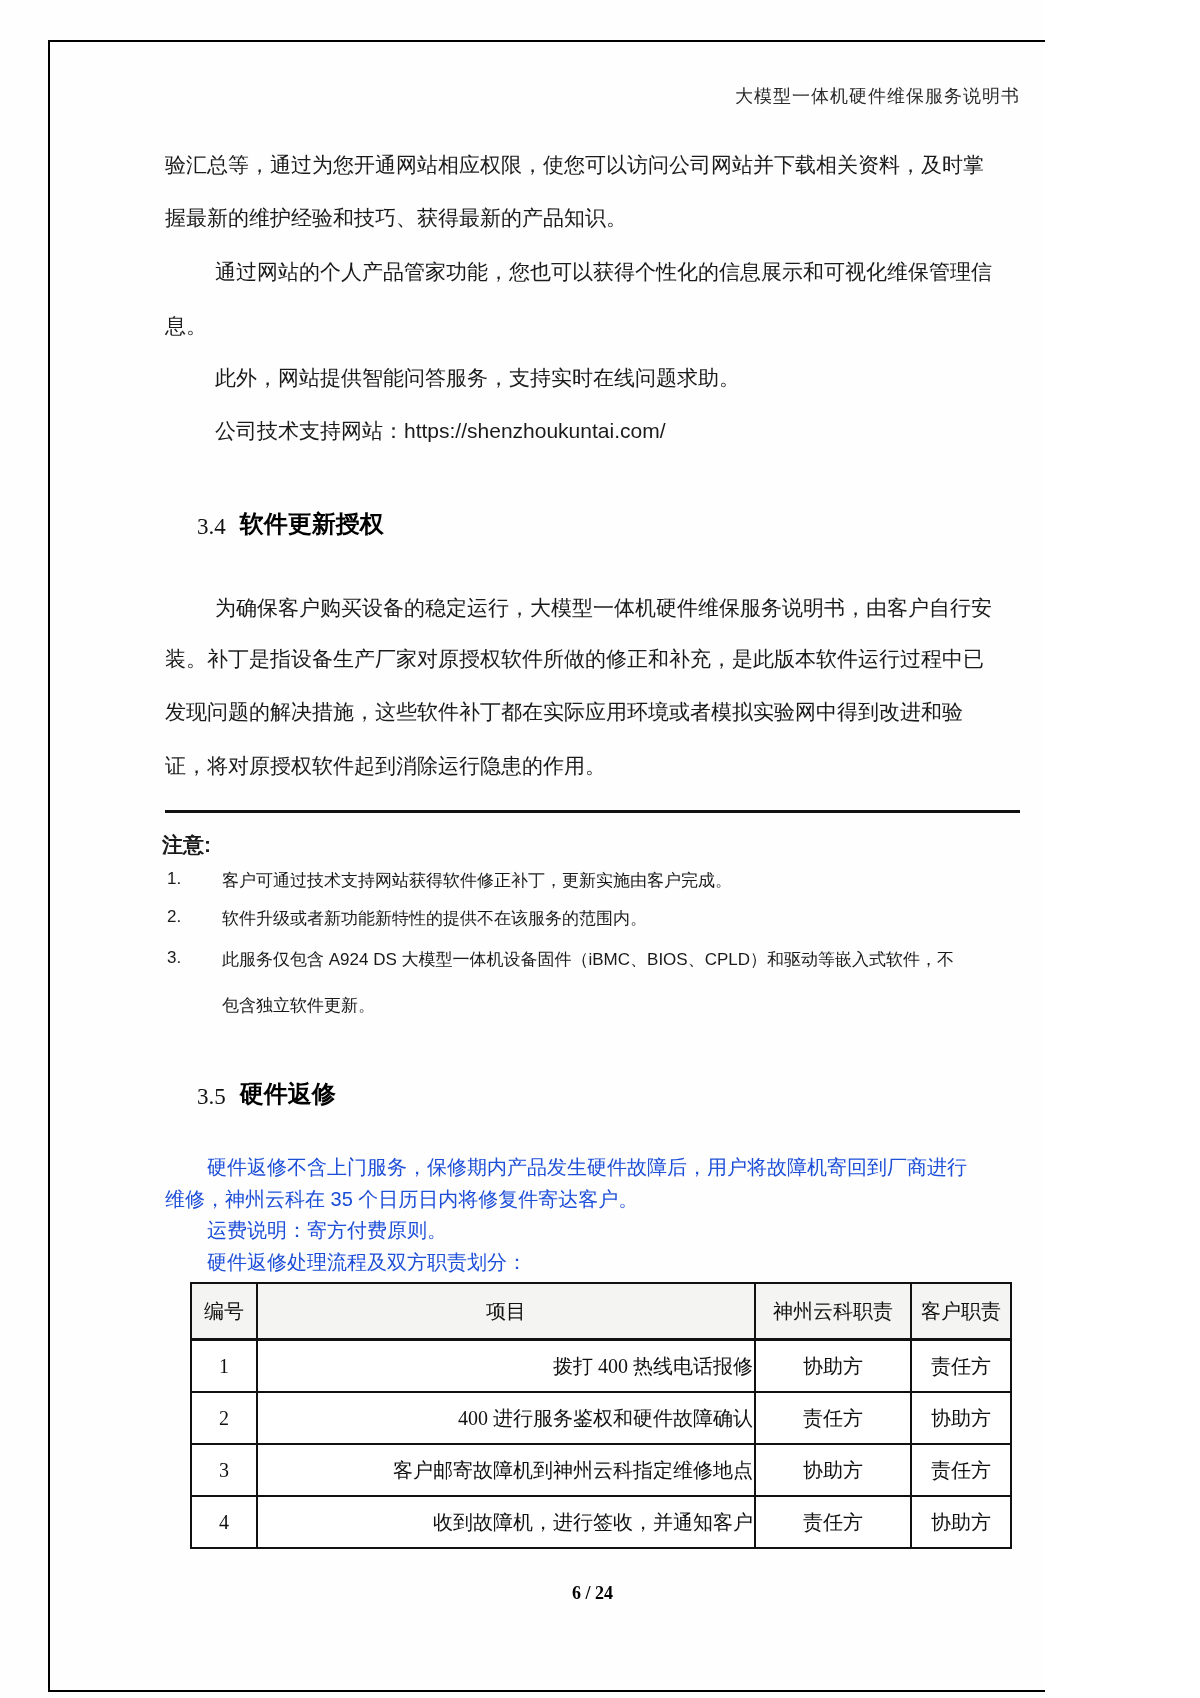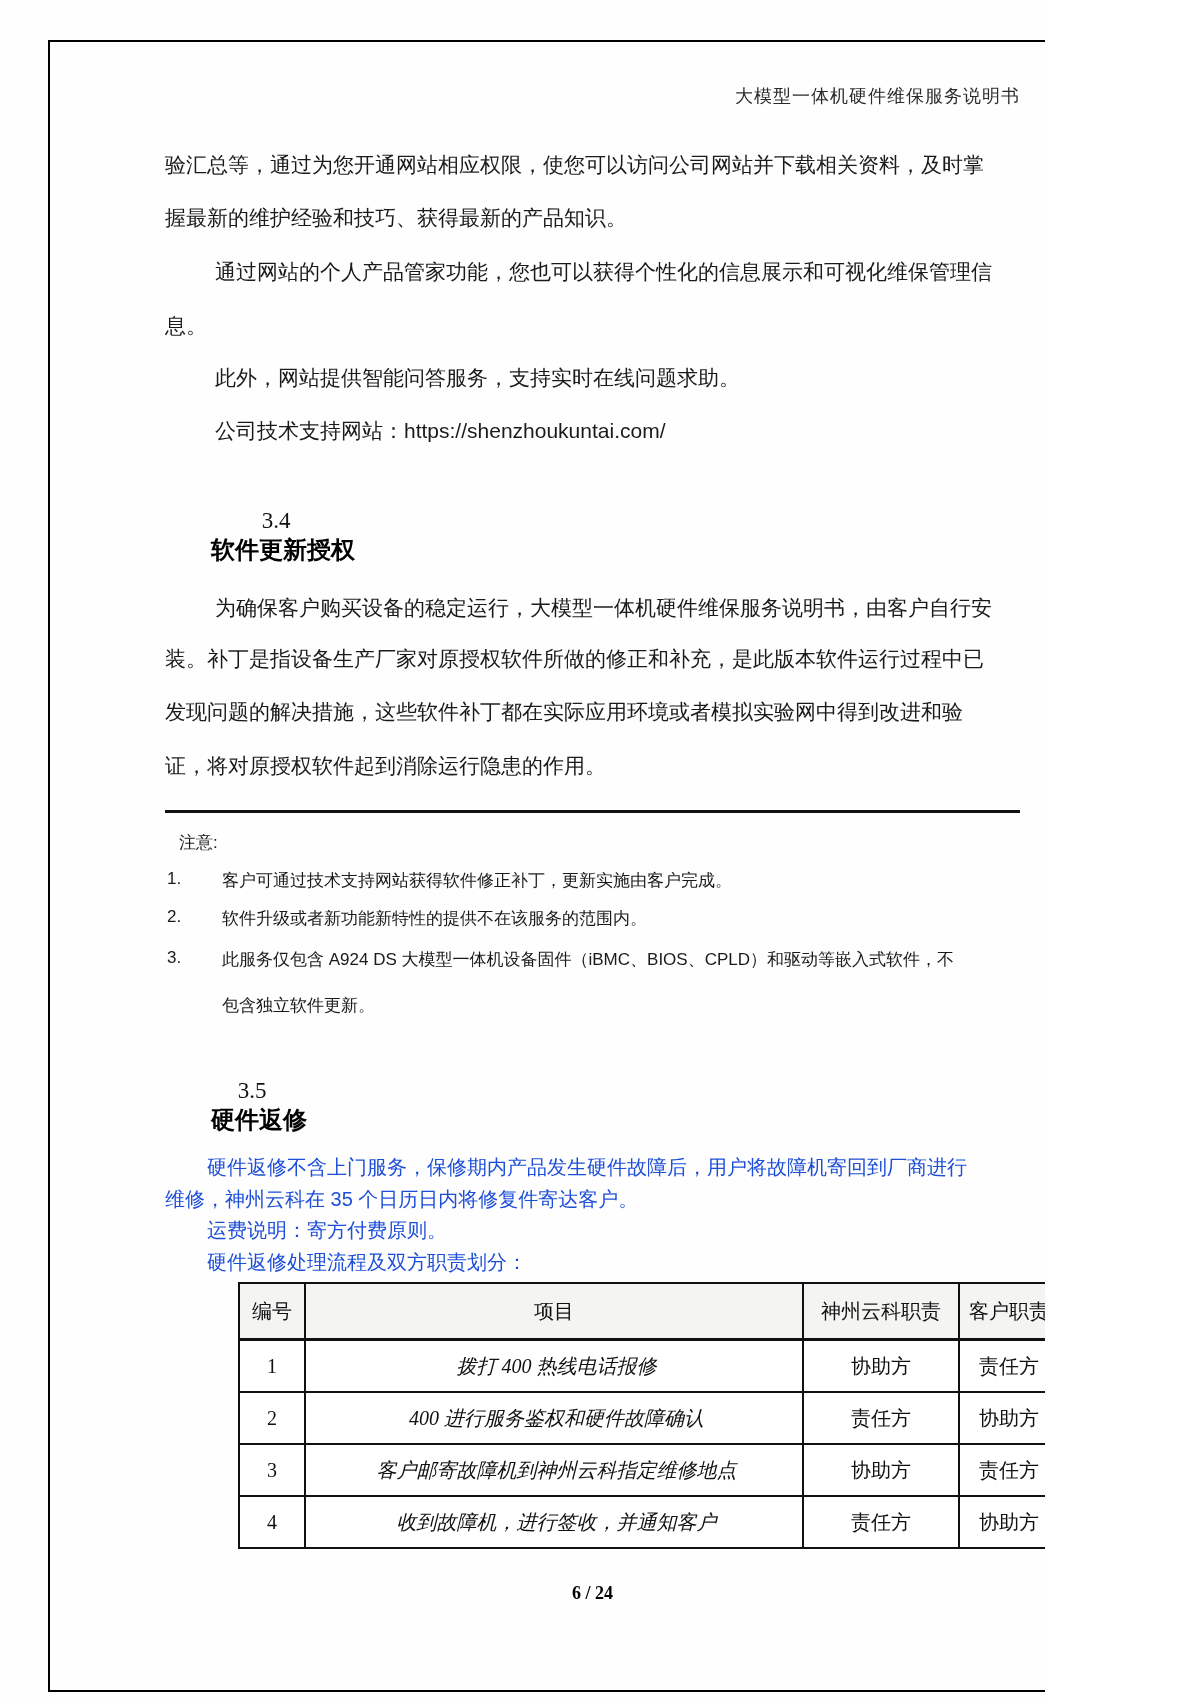--- a/index.html
+++ b/index.html
@@ -21,7 +21,7 @@
   }
   .bline.ind{left:207px;margin-left:8px;}
   .sec-head{
-    position:absolute;left:197px;display:flex;align-items:center;white-space:nowrap;flex-direction:column;
+    position:absolute;left:197px;display:flex;align-items:flex-end;white-space:nowrap;
   }
   .sec-num{font-family:"Liberation Serif",serif;font-size:23px;color:#111;}
   .sec-title{font-size:24px;font-weight:bold;margin-left:14px;color:#000;}

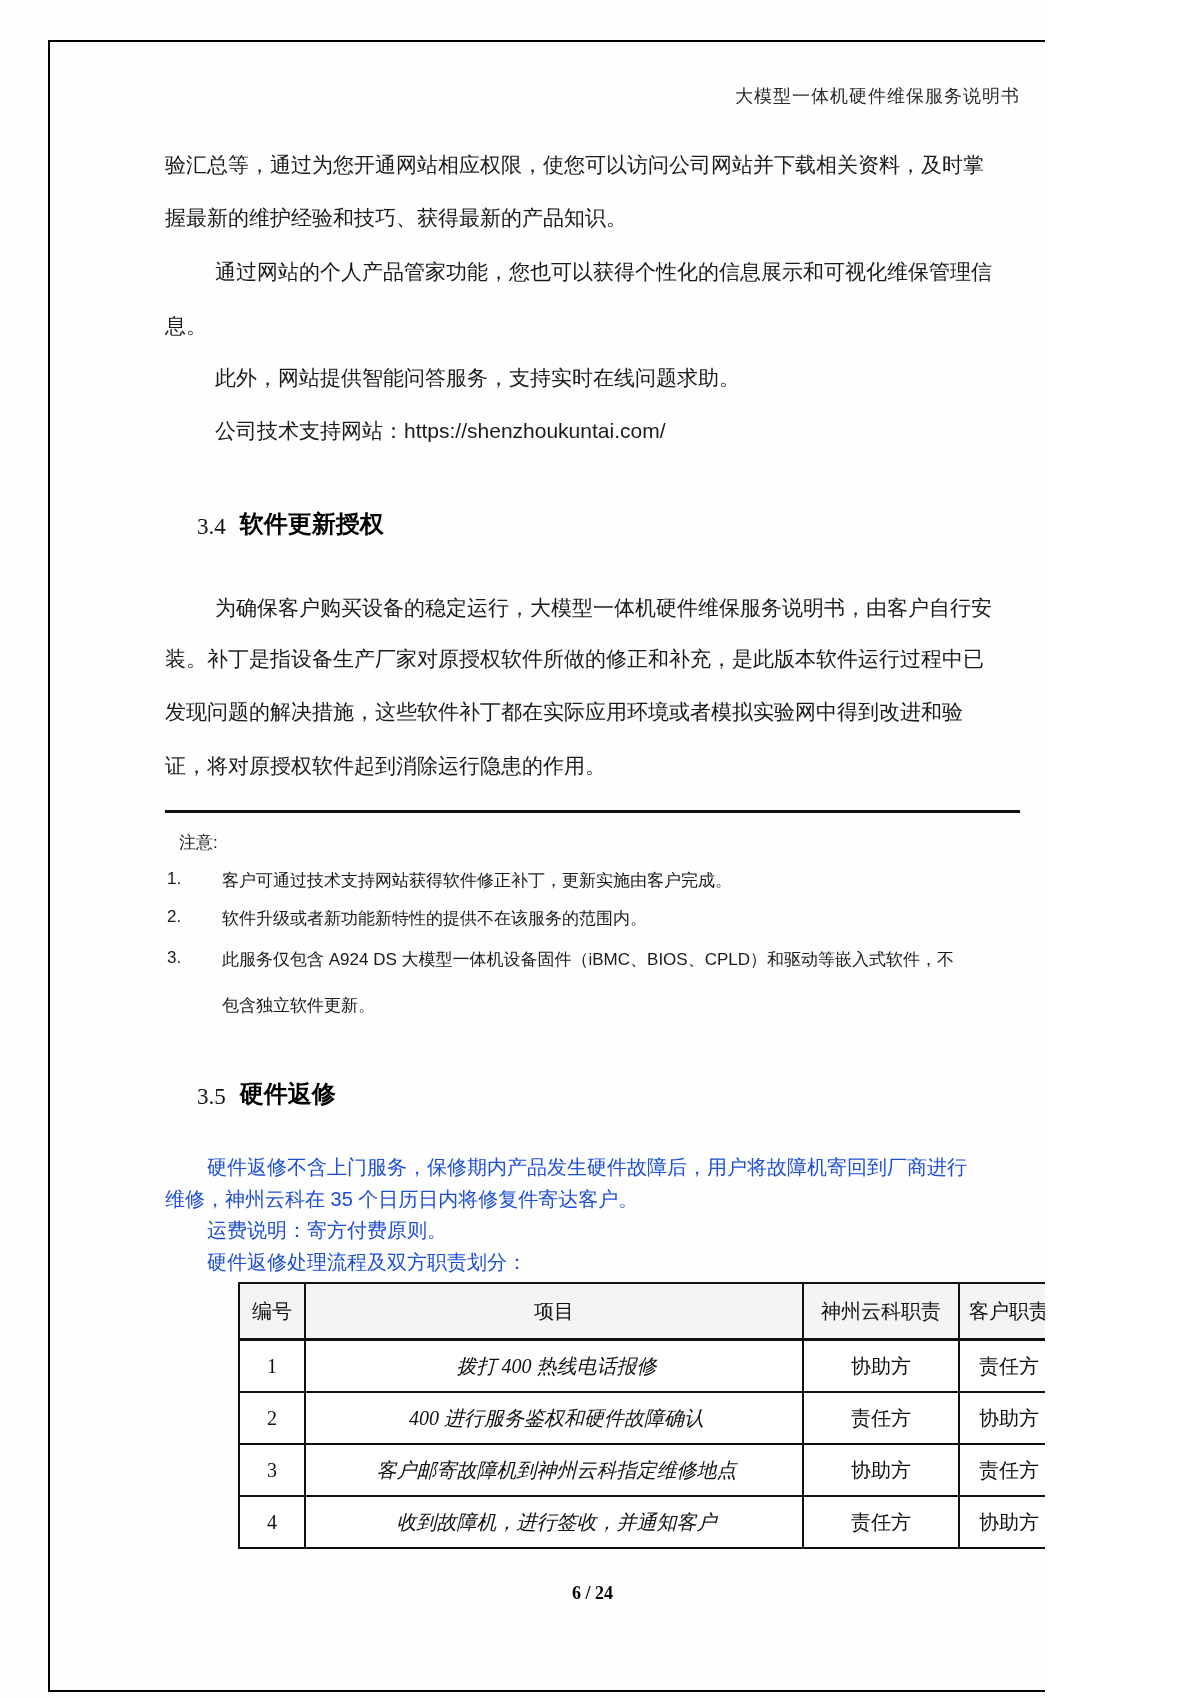--- a/index.html
+++ b/index.html
@@ -26,7 +26,7 @@
   .sec-num{font-family:"Liberation Serif",serif;font-size:23px;color:#111;}
   .sec-title{font-size:24px;font-weight:bold;margin-left:14px;color:#000;}
   .divider{position:absolute;left:165px;width:855px;height:3px;background:#111;}
-  .note-label{position:absolute;left:179px;font-size:17px;font-weight:normal;white-space:nowrap;}
+  .note-label{position:absolute;left:162px;font-size:21px;font-weight:bold;white-space:nowrap;}
   .note-num{position:absolute;left:167px;font-size:17px;white-space:nowrap;}
   .note-text{position:absolute;left:196px;font-size:17px;white-space:nowrap;margin-left:26px;}
   .serif-line{

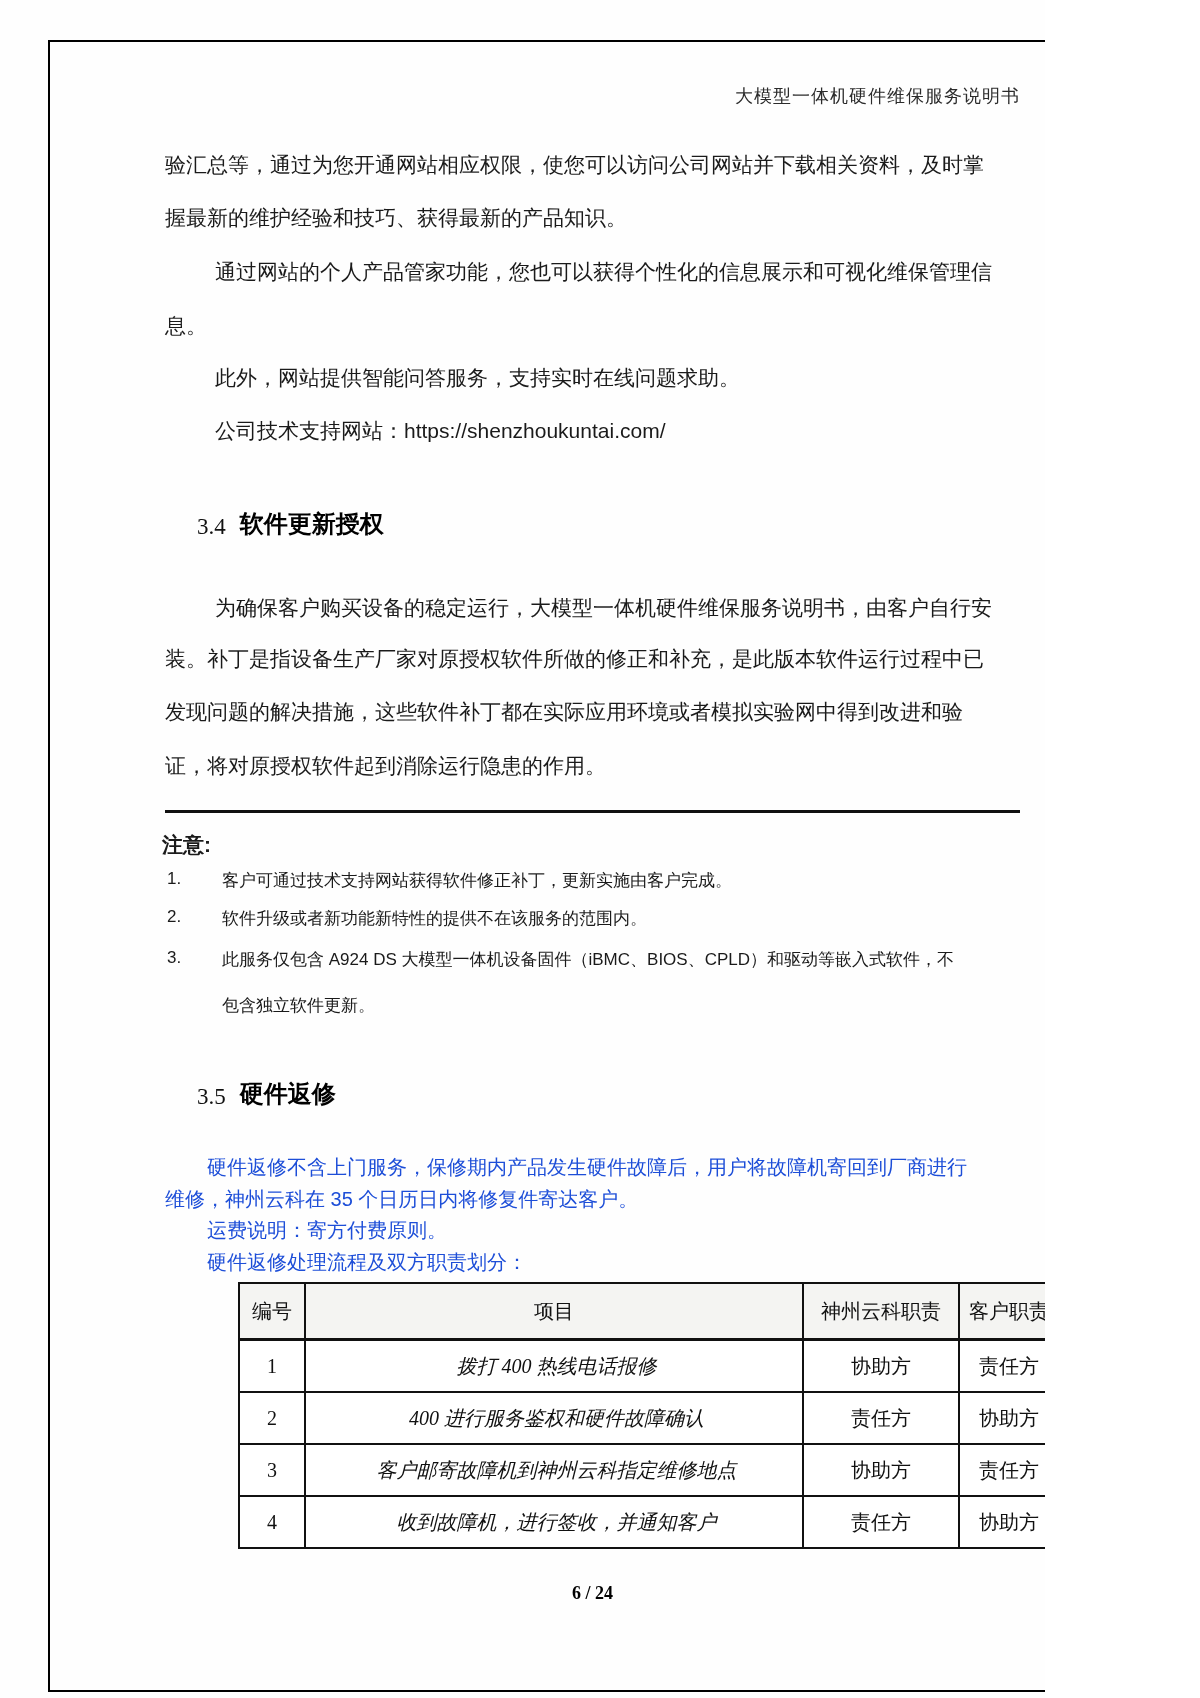--- a/index.html
+++ b/index.html
@@ -37,7 +37,7 @@
   .resp-table{
     position:absolute;left:190px;top:1282px;width:820px;
     border-collapse:collapse;table-layout:fixed;
-    font-family:"Liberation Serif",serif;font-size:20px;color:#111;margin-left:48px;
+    font-family:"Liberation Serif",serif;font-size:20px;color:#111;
   }
   .resp-table td,.resp-table th{
     border:2px solid #111;text-align:center;vertical-align:middle;

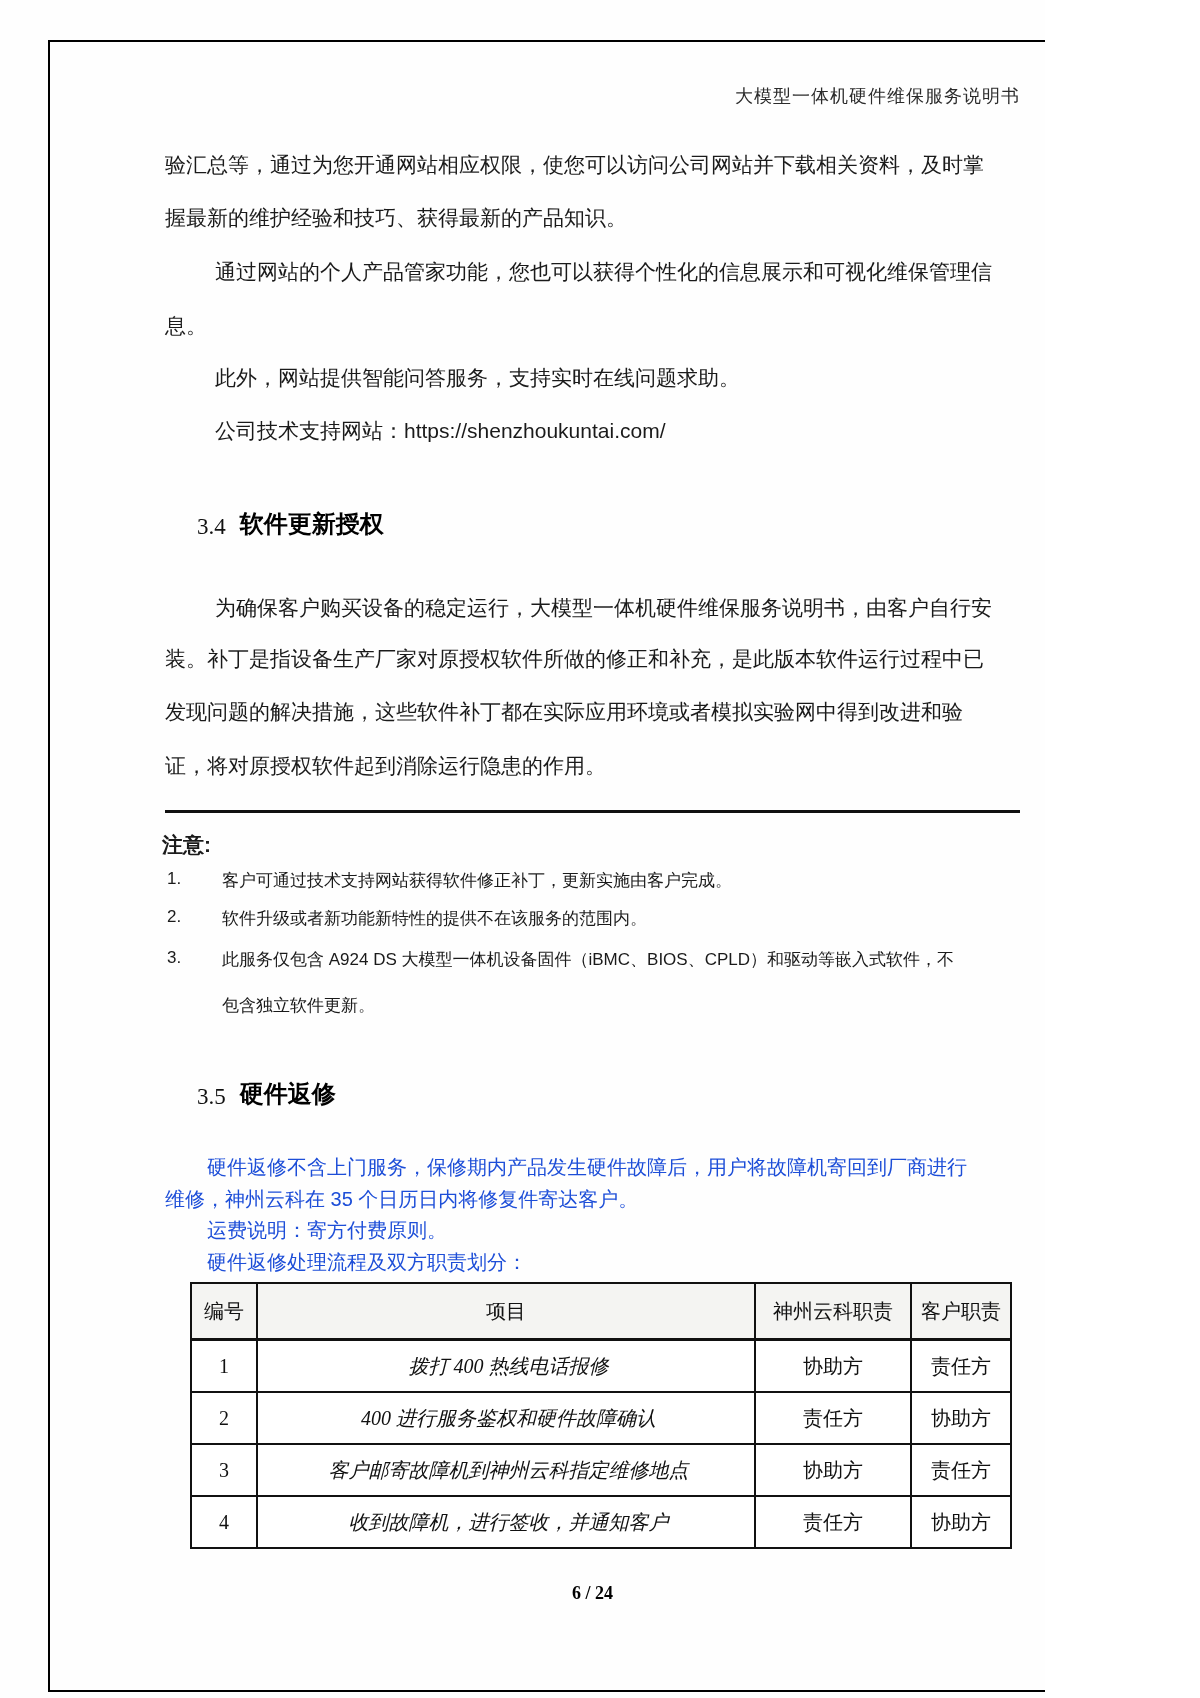--- a/index.html
+++ b/index.html
@@ -45,7 +45,7 @@
   }
   .resp-table thead th{height:52px;background:#f4f4f2;border-bottom-width:3px;}
   .resp-table tbody td{height:48px;background:#ffffff;}
-  .resp-table .cell-item{text-align:center;padding-left:6px;font-style:italic;}
+  .resp-table .cell-item{text-align:right;padding-left:6px;}
   .footer-page{
     position:absolute;left:165px;top:1583px;width:855px;text-align:center;
     font-family:"Liberation Serif",serif;font-size:18px;font-weight:bold;color:#000;

